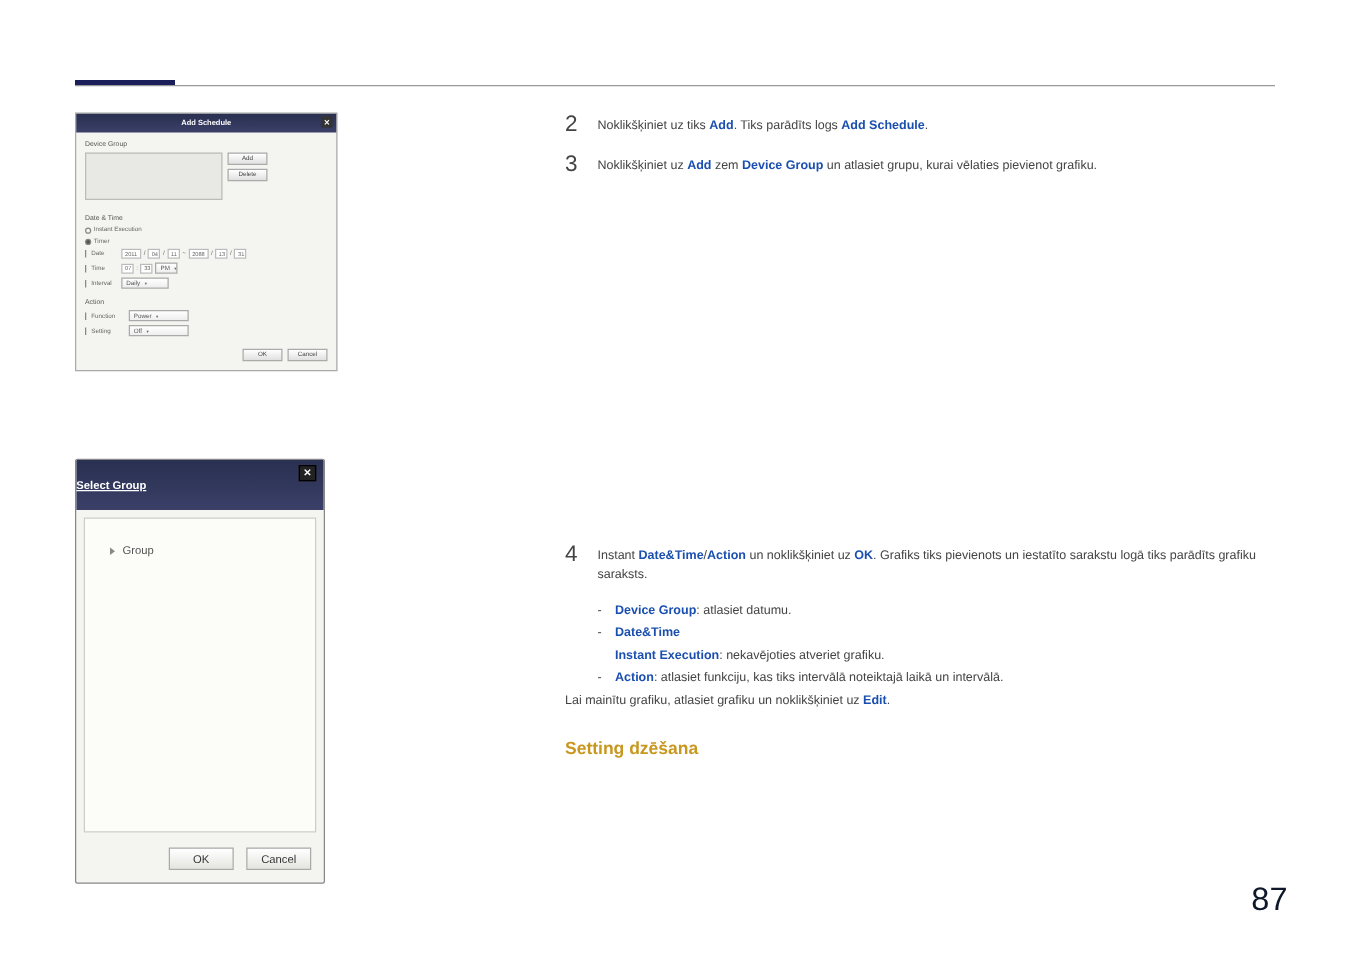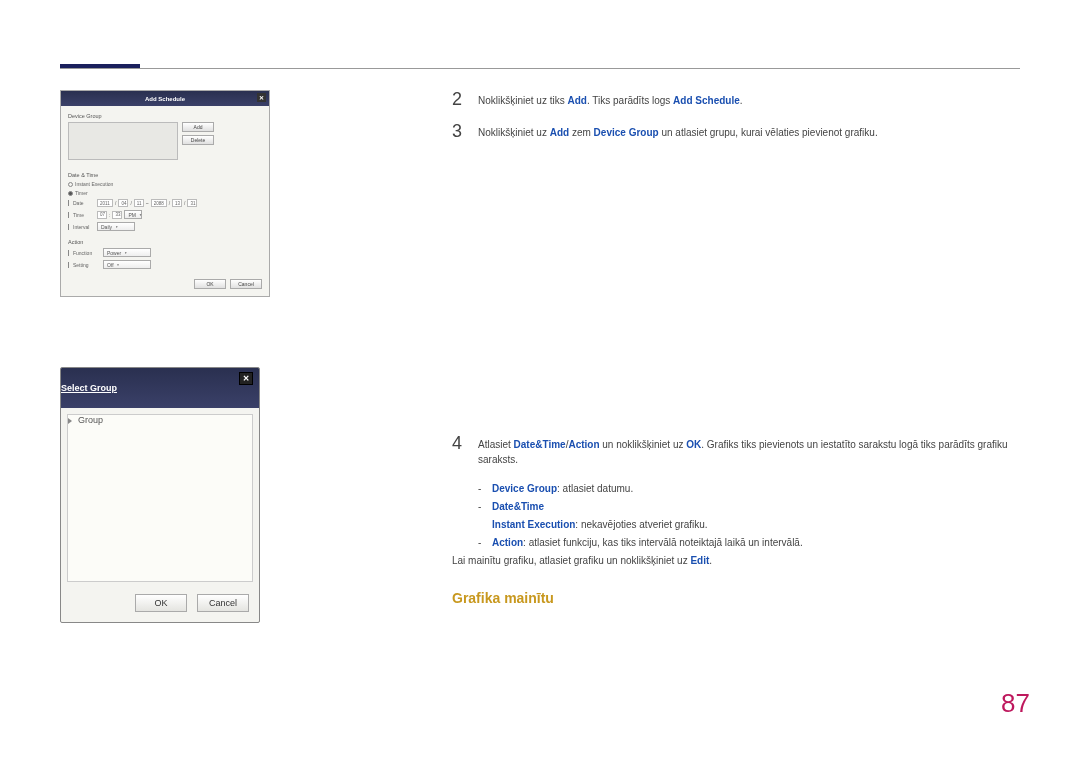--- a/index.html
+++ b/index.html
@@ -172,11 +172,11 @@
     border:1px solid #000;
   }
   .d2-body {
-    height:168px;
+    height:252px;
     background:#fcfcf8;
     margin:6px;
     border:1px solid #ccc;
-    padding:0;
+    padding:20px;
     font-size:9px;
     color:#555;
   }

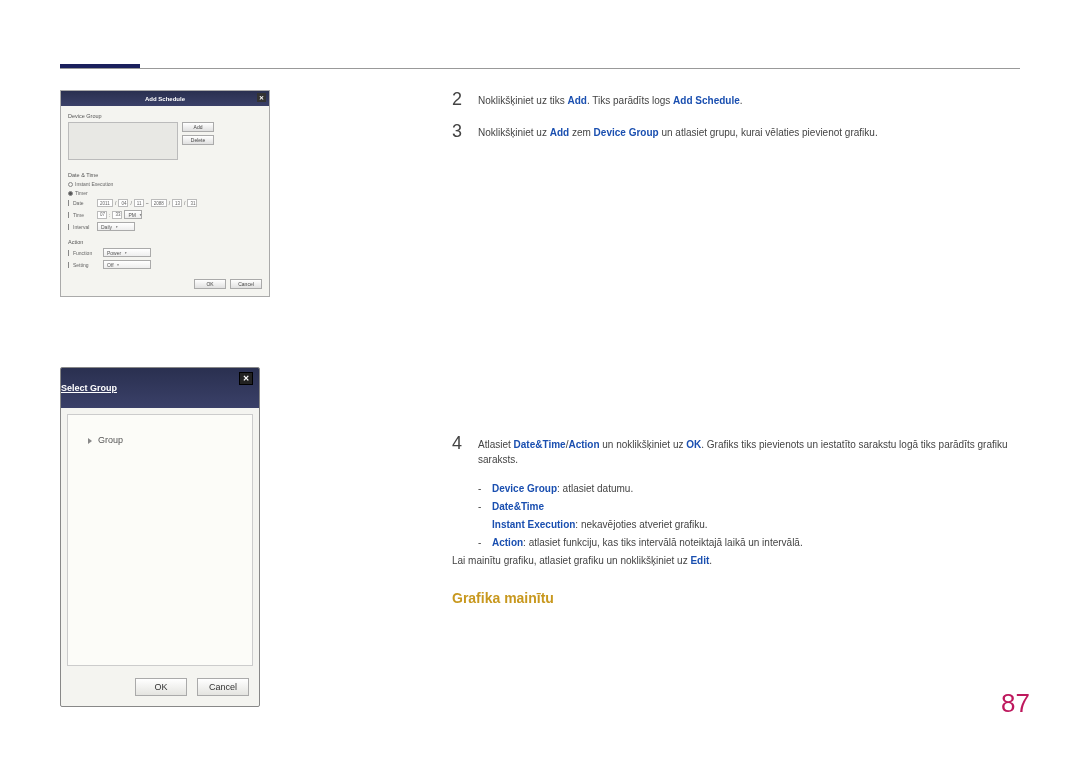--- a/index.html
+++ b/index.html
@@ -318,7 +318,7 @@
   <div class="step-row">
     <div class="step-num">4</div>
     <div class="step-text">
-      <span>Atlasiet </span><span class="blue">Date&amp;Time</span><span>/</span><span class="blue">Action</span><span> un noklikšķiniet uz </span><span class="blue">OK</span><span>. Grafiks tiks pievienots un iestatīto sarakstu logā tiks parādīts grafiku saraksts.</span>
+      <span>Instant </span><span class="blue">Date&amp;Time</span><span>/</span><span class="blue">Action</span><span> un noklikšķiniet uz </span><span class="blue">OK</span><span>. Grafiks tiks pievienots un iestatīto sarakstu logā tiks parādīts grafiku saraksts.</span>
     </div>
   </div>
 

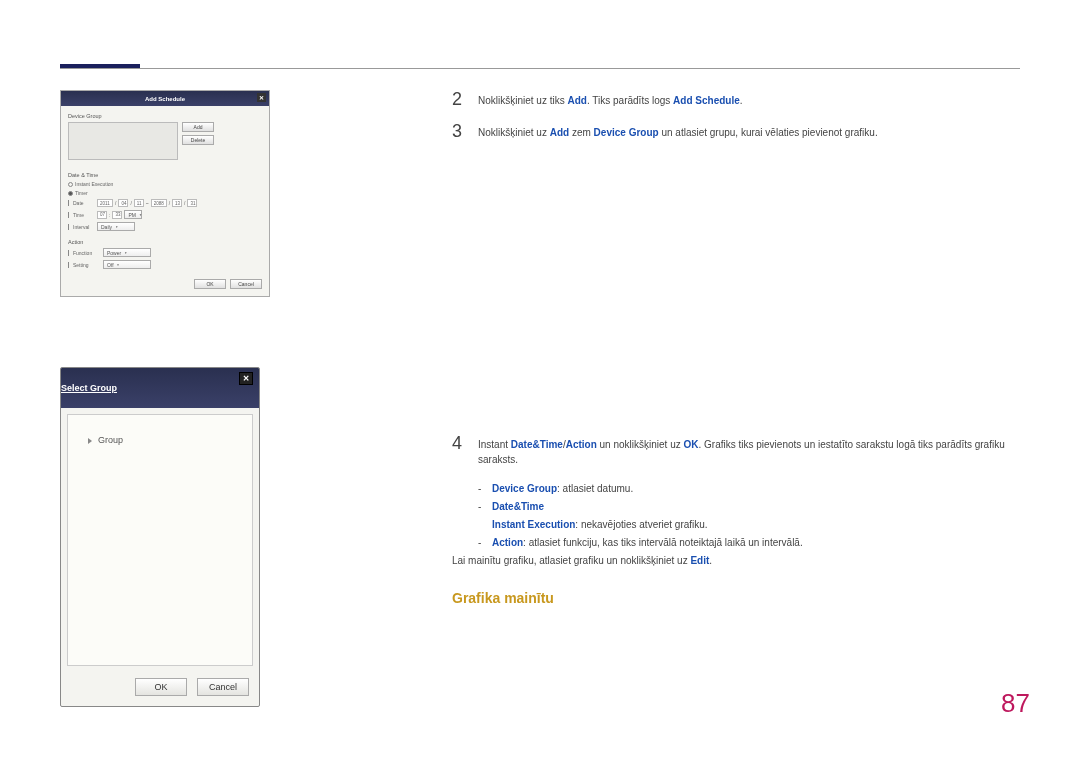--- a/index.html
+++ b/index.html
@@ -344,7 +344,7 @@
     <span>Lai mainītu grafiku, atlasiet grafiku un noklikšķiniet uz </span><span class="blue">Edit</span><span>.</span>
   </div>
 
-  <div class="section-heading">Grafika mainītu</div>
+  <div class="section-heading">Setting dzēšana</div>
 </div>
 
 <div class="page-number">87</div>

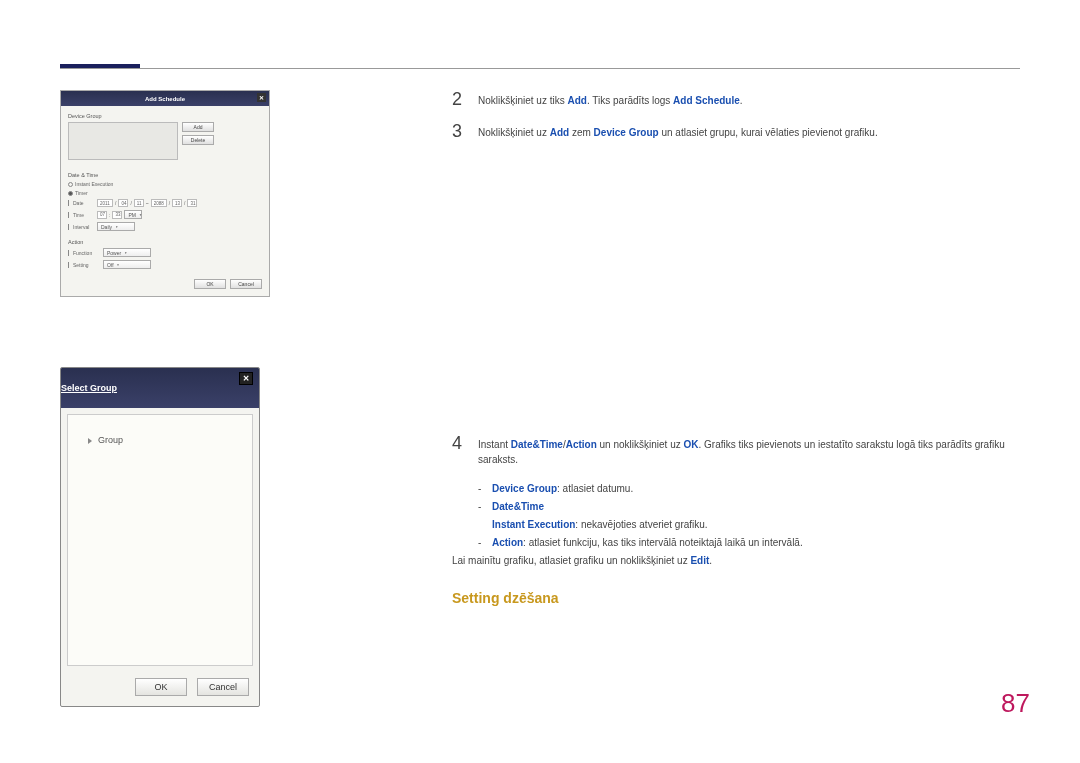--- a/index.html
+++ b/index.html
@@ -42,10 +42,10 @@
   }
   .page-number {
     position: absolute;
-    bottom: 44px;
+    bottom: 28px;
     right: 50px;
     font-size: 26px;
-    color: #be185d;
+    color: #0f172a;
     font-weight: 300;
   }
   

